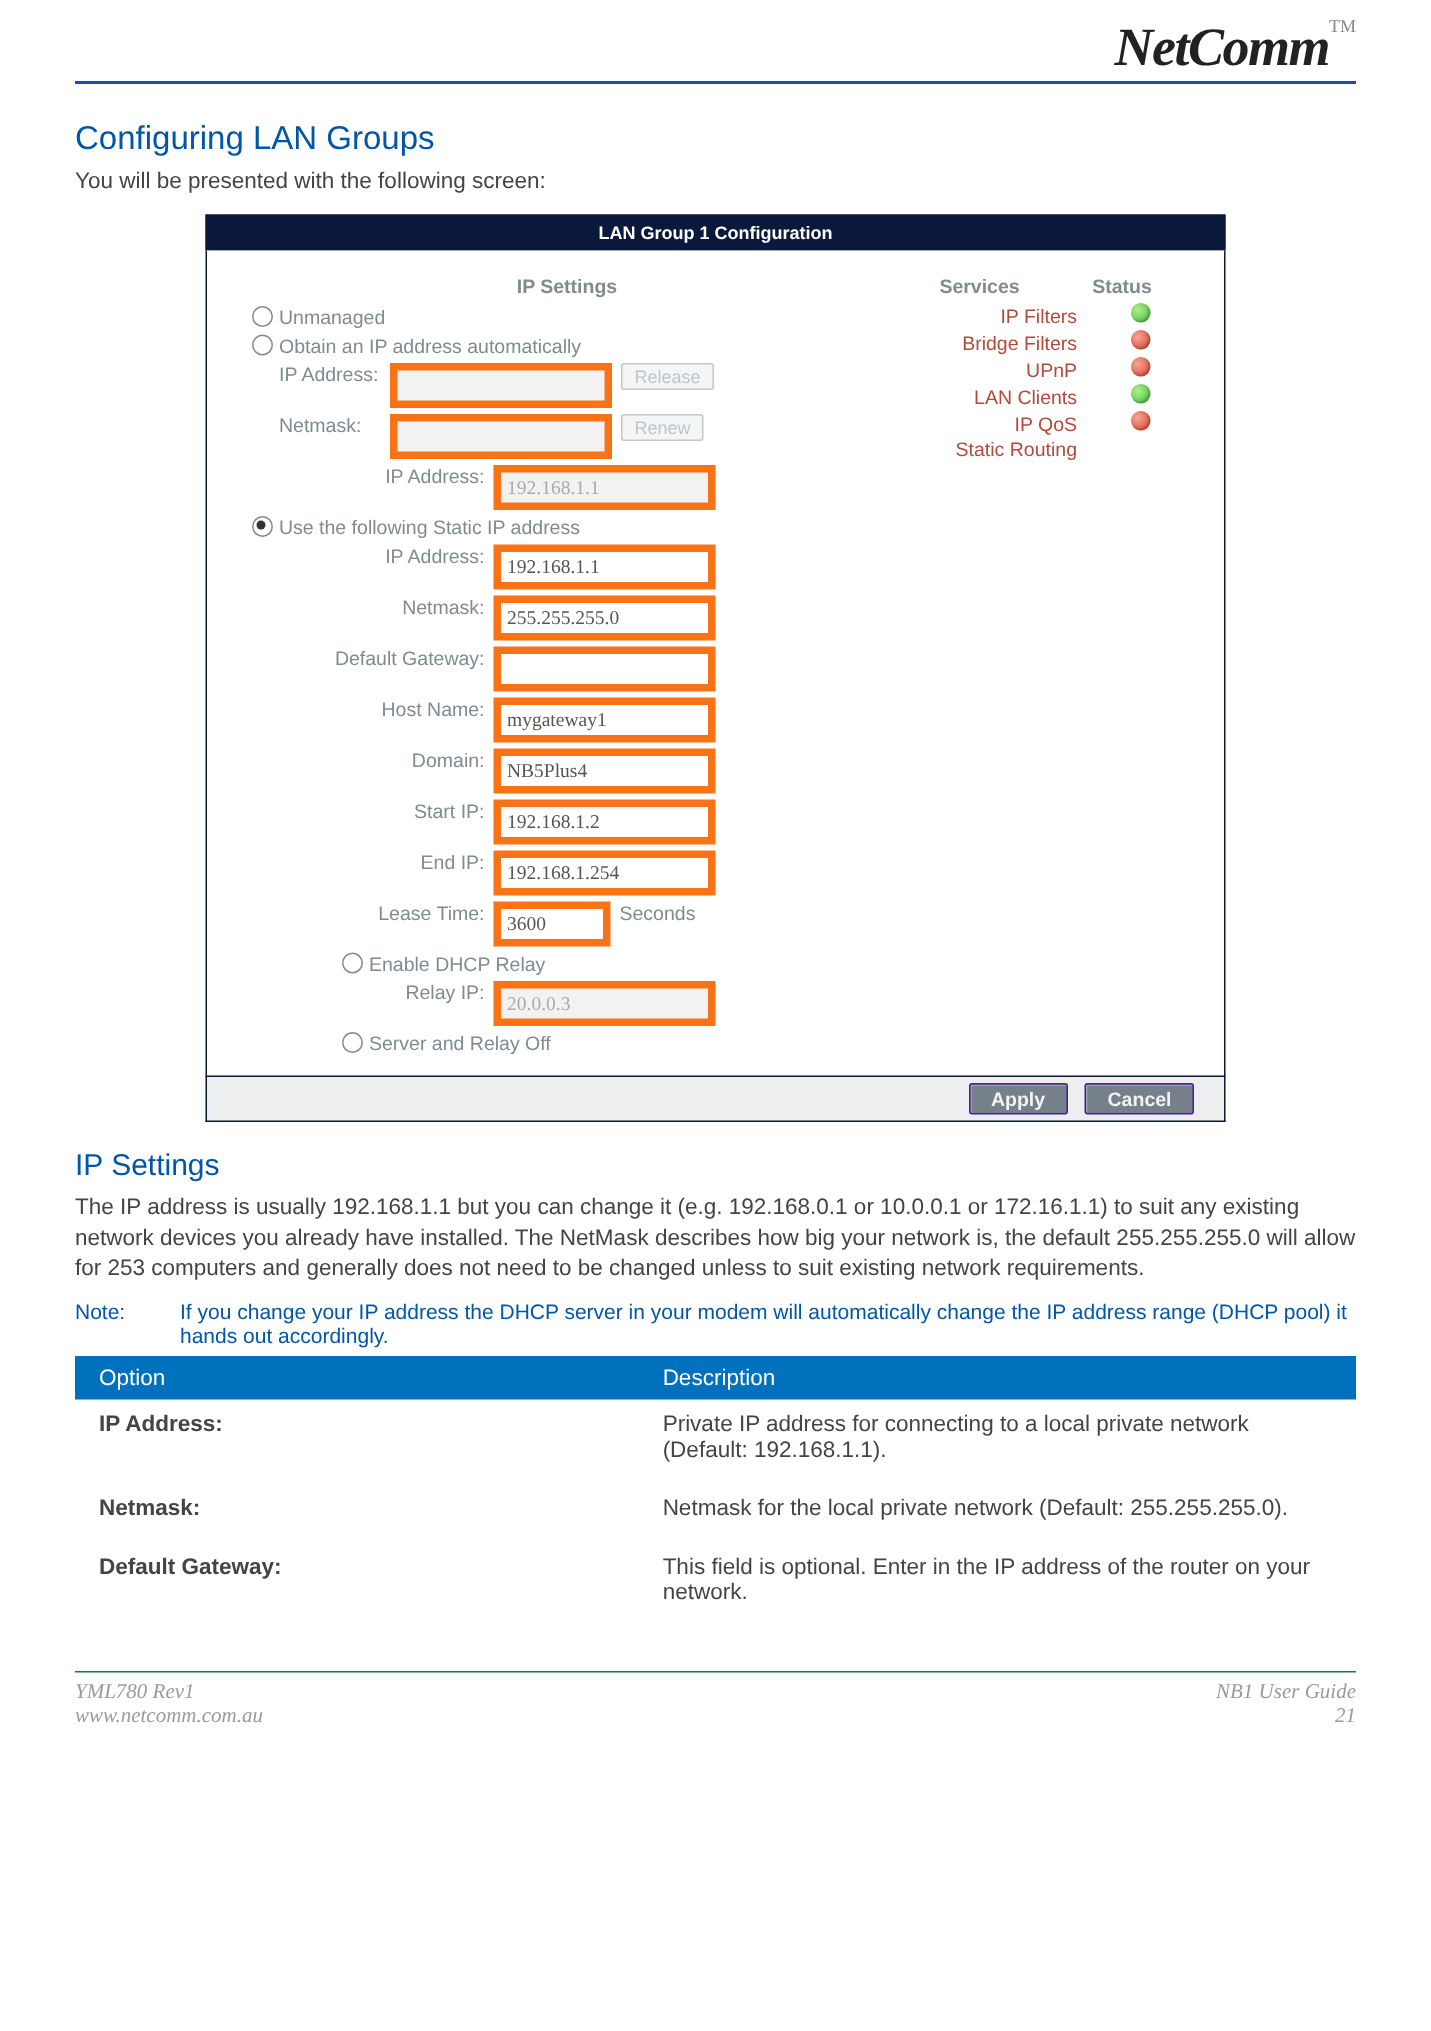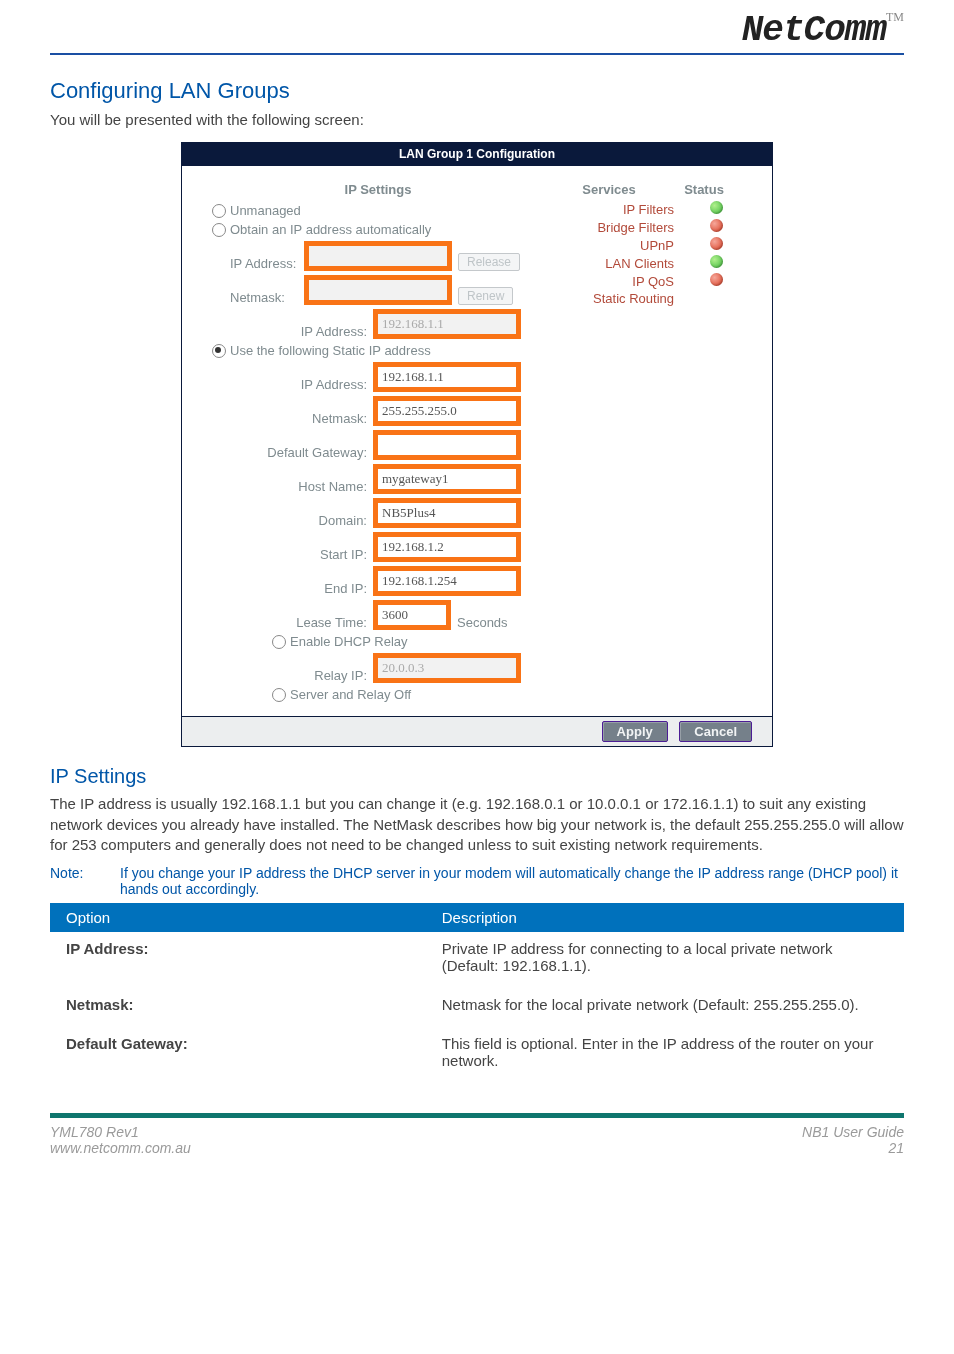--- a/index.html
+++ b/index.html
@@ -19,7 +19,7 @@
     padding: 10px 0 5px 0;
   }
   .logo-text {
-    font-family: Liberation Mono, monospace;
+    font-family: Liberation Serif, serif;
     font-style: italic;
     font-weight: bold;
     font-size: 36px;

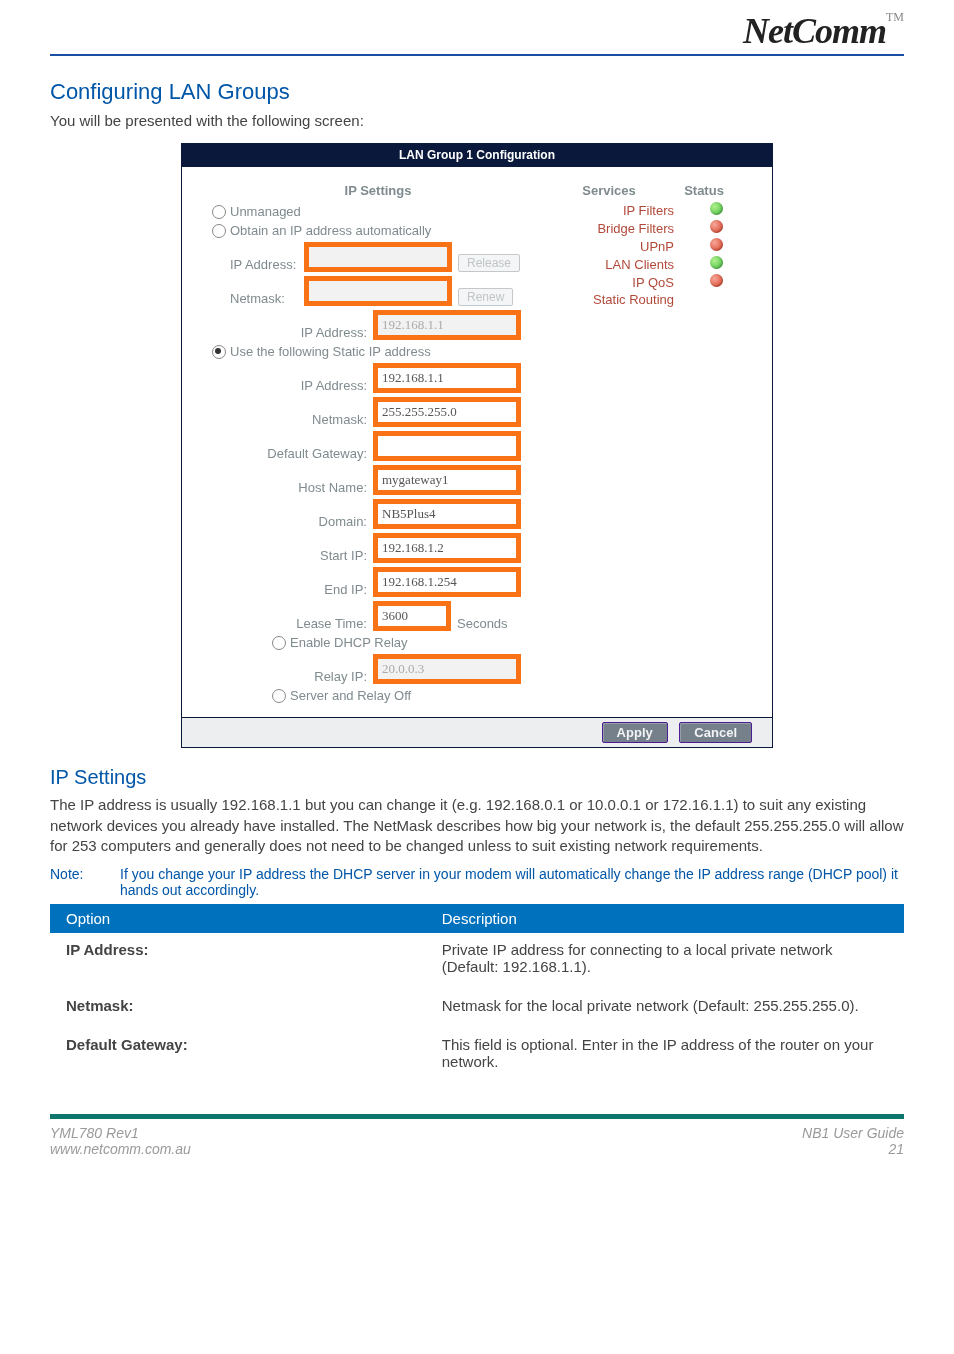--- a/index.html
+++ b/index.html
@@ -93,7 +93,7 @@
   
   .panel-wrap {
     margin: 12px auto 0 auto;
-    width: 592px;
+    width: 680px;
   }
   .panel-title {
     background: #0a193b;

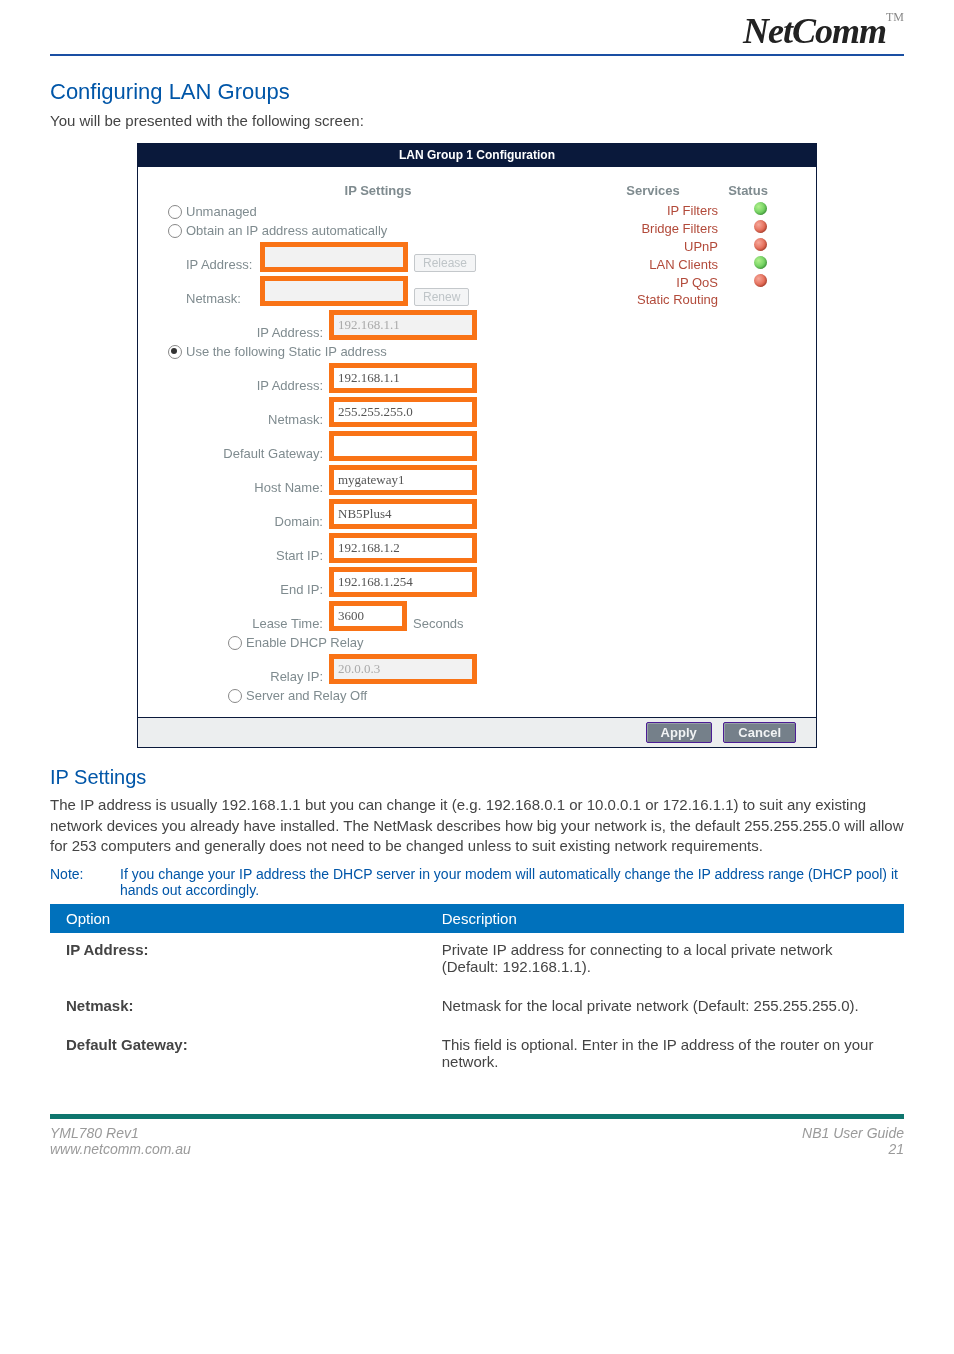--- a/index.html
+++ b/index.html
@@ -129,7 +129,7 @@
   }
   .form-row {
     display: flex;
-    align-items: flex-end;
+    align-items: flex-start;
     margin: 4px 0;
   }
   .form-row label, .form-label {

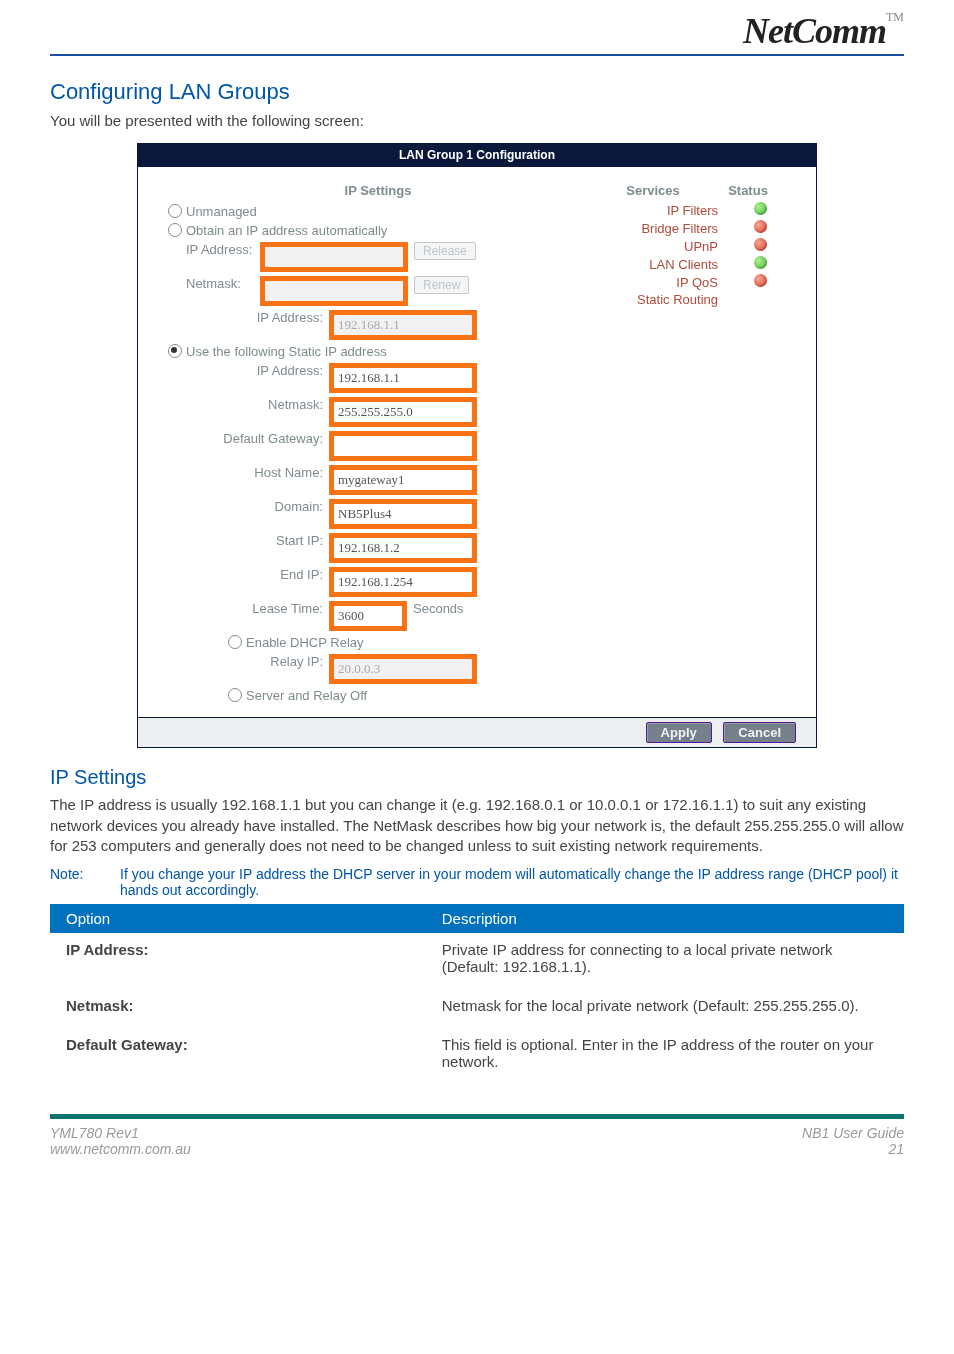--- a/index.html
+++ b/index.html
@@ -238,9 +238,10 @@
     color: #9a9a9a;
     font-style: italic;
     font-size: 14px;
-    border-top: 5px solid #0f766e;
+    border-top: 1px solid #0f766e;
     padding: 6px 0 0 0;
     margin-top: 30px;
+    font-family: Liberation Serif, serif;
   }
   .page-footer .r { text-align: right; }
 </style>

